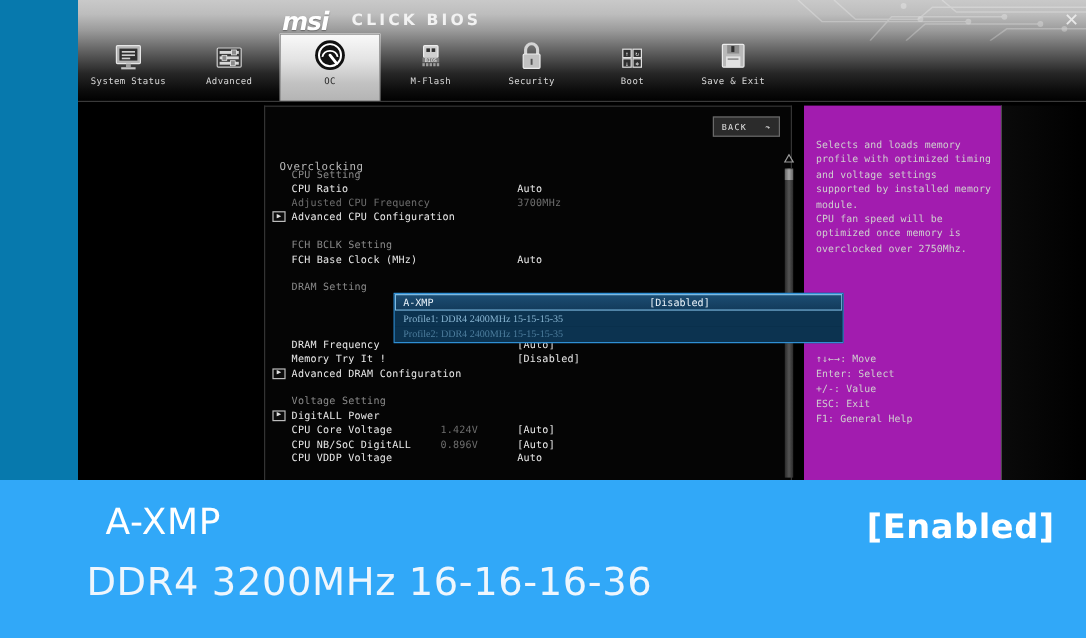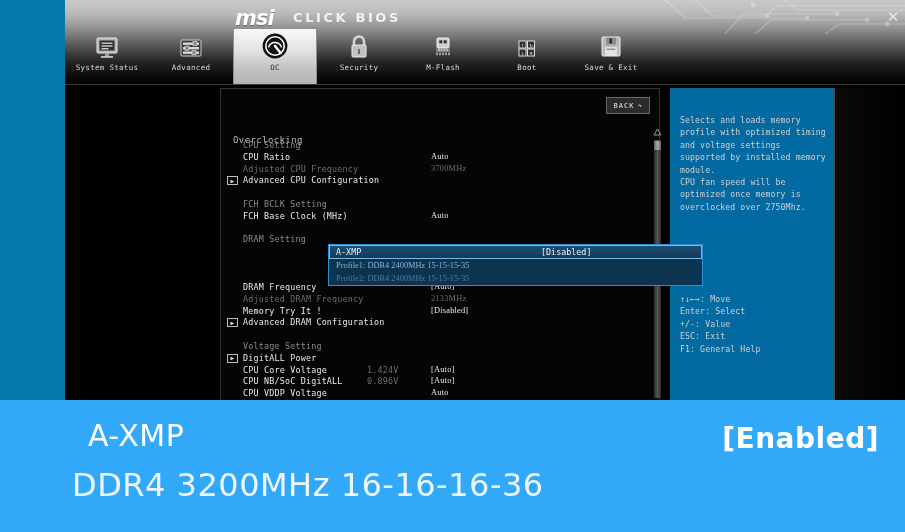--- a/index.html
+++ b/index.html
@@ -179,17 +179,6 @@
 
       <div class="nav-item">
         <div class="nav-ico">
-          <svg width="24" height="26" viewBox="0 0 24 26">
-            <path d="M7 11 V7.5 a5 5 0 0 1 10 0 V11" fill="none" stroke="#d4d4d4" stroke-width="2.6"></path>
-            <rect x="5" y="11" width="14" height="12" rx="1" fill="#c2c2c2" stroke="#ececec"></rect>
-            <rect x="11.2" y="15" width="1.6" height="5" fill="#555"></rect>
-          </svg>
-        </div>
-        <div class="nav-lbl">Security</div>
-      </div>
-
-      <div class="nav-item">
-        <div class="nav-ico">
           <svg width="26" height="24" viewBox="0 0 26 24">
             <rect x="7" y="2" width="12" height="10" rx="1" fill="#cfcfcf" stroke="#eee"></rect>
             <rect x="9.3" y="4.3" width="3" height="3" fill="#2f2f2f"></rect>
@@ -210,6 +199,17 @@
 
       <div class="nav-item">
         <div class="nav-ico">
+          <svg width="24" height="26" viewBox="0 0 24 26">
+            <path d="M7 11 V7.5 a5 5 0 0 1 10 0 V11" fill="none" stroke="#d4d4d4" stroke-width="2.6"></path>
+            <rect x="5" y="11" width="14" height="12" rx="1" fill="#c2c2c2" stroke="#ececec"></rect>
+            <rect x="11.2" y="15" width="1.6" height="5" fill="#555"></rect>
+          </svg>
+        </div>
+        <div class="nav-lbl">Security</div>
+      </div>
+
+      <div class="nav-item">
+        <div class="nav-ico">
           <svg width="26" height="24" viewBox="0 0 26 24">
             <g fill="#2f2f2f" stroke="#e2e2e2" stroke-width="1">
               <rect x="5" y="5" width="7" height="7"></rect>

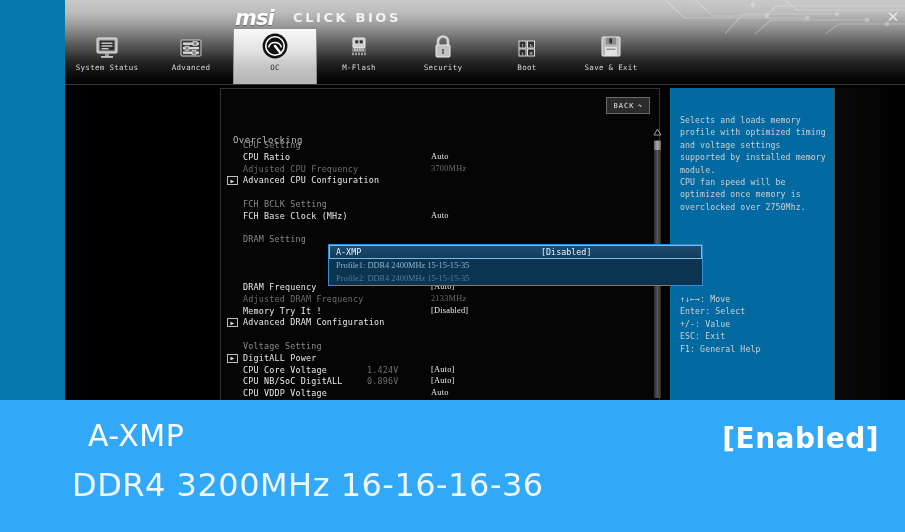--- a/index.html
+++ b/index.html
@@ -42,7 +42,7 @@
   .panel-title { position:absolute; left:12px; top:18px; font-size:9px; color:#b9b9b9; letter-spacing:.4px;margin-top:28px; }
   .back-btn { position:absolute; right:9px; top:8px; height:17px; padding:0 6px; background:#2b2b2b;
     border:1px solid #6a6a6a; color:#e2e2e2; font-size:7px; letter-spacing:1.1px; display:flex;
-    align-items:center; gap:3px; }
+    align-items:center; gap:15px; }
 
   
   .sb-up { position:absolute; left:588px; top:128px; width:9px; height:8px; }

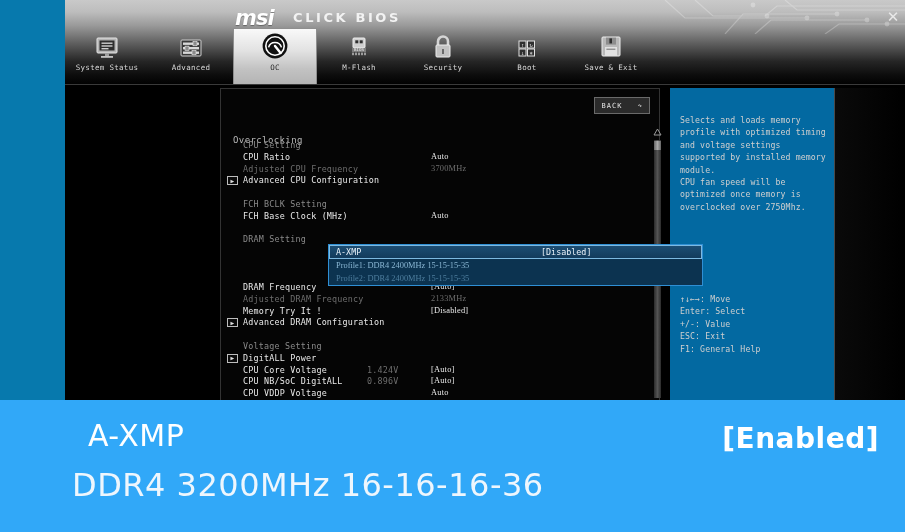--- a/index.html
+++ b/index.html
@@ -78,7 +78,7 @@
   .dd-opt.o2 .t { color:#4d7d9d; }
 
   
-  .help { position:absolute; left:605px; top:88px; width:165px; height:312px; background:#0369a1;
+  .help { position:absolute; left:605px; top:88px; width:165px; height:312px; background:#a21caf;
     border-right:1px solid #4a4a4a; }
   .help-txt { position:absolute; left:10px; top:26px; width:150px; font-size:8.2px; line-height:12.4px;
     color:#cfcfcf; letter-spacing:.1px; }

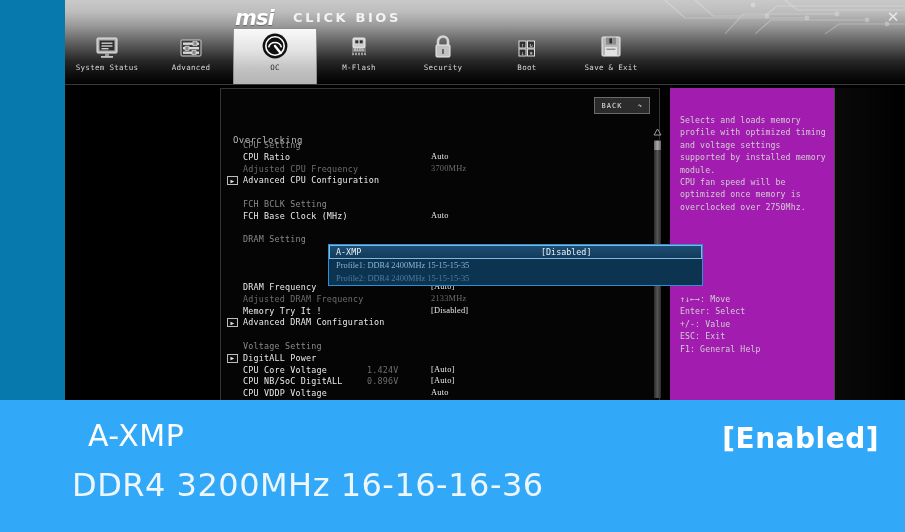--- a/index.html
+++ b/index.html
@@ -55,7 +55,7 @@
   .list { position:absolute; left:154px; top:140px; width:420px; }
   .row { position:relative; height:11.8px; font-size:8.4px; letter-spacing:.2px; white-space:nowrap; }
   .row .lbl { position:absolute; left:24px; top:0; }
-  .row .val { position:absolute; left:212px; top:0;font-family:Liberation Serif, serif; }
+  .row .val { position:absolute; left:212px; top:0; }
   .row .val2 { position:absolute; left:148px; top:0; }
   .hdr  { color:#8a8a8a; }
   .nrm  { color:#e9e9e9; }

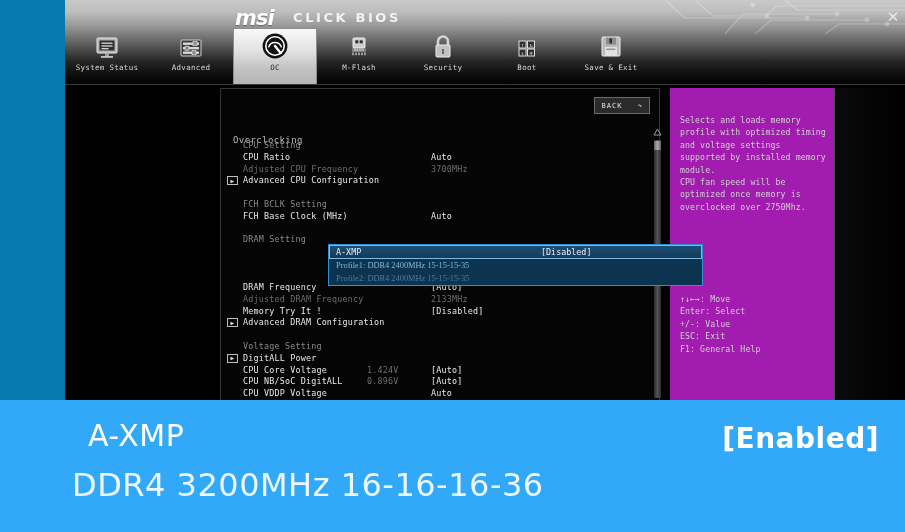--- a/index.html
+++ b/index.html
@@ -292,10 +292,6 @@
           <div class="lbl">DRAM Frequency</div>
           <div class="val">[Auto]</div>
         </div>
-        <div class="row dim">
-          <div class="lbl">Adjusted DRAM Frequency</div>
-          <div class="val">2133MHz</div>
-        </div>
         <div class="row nrm">
           <div class="lbl">Memory Try It !</div>
           <div class="val">[Disabled]</div>

